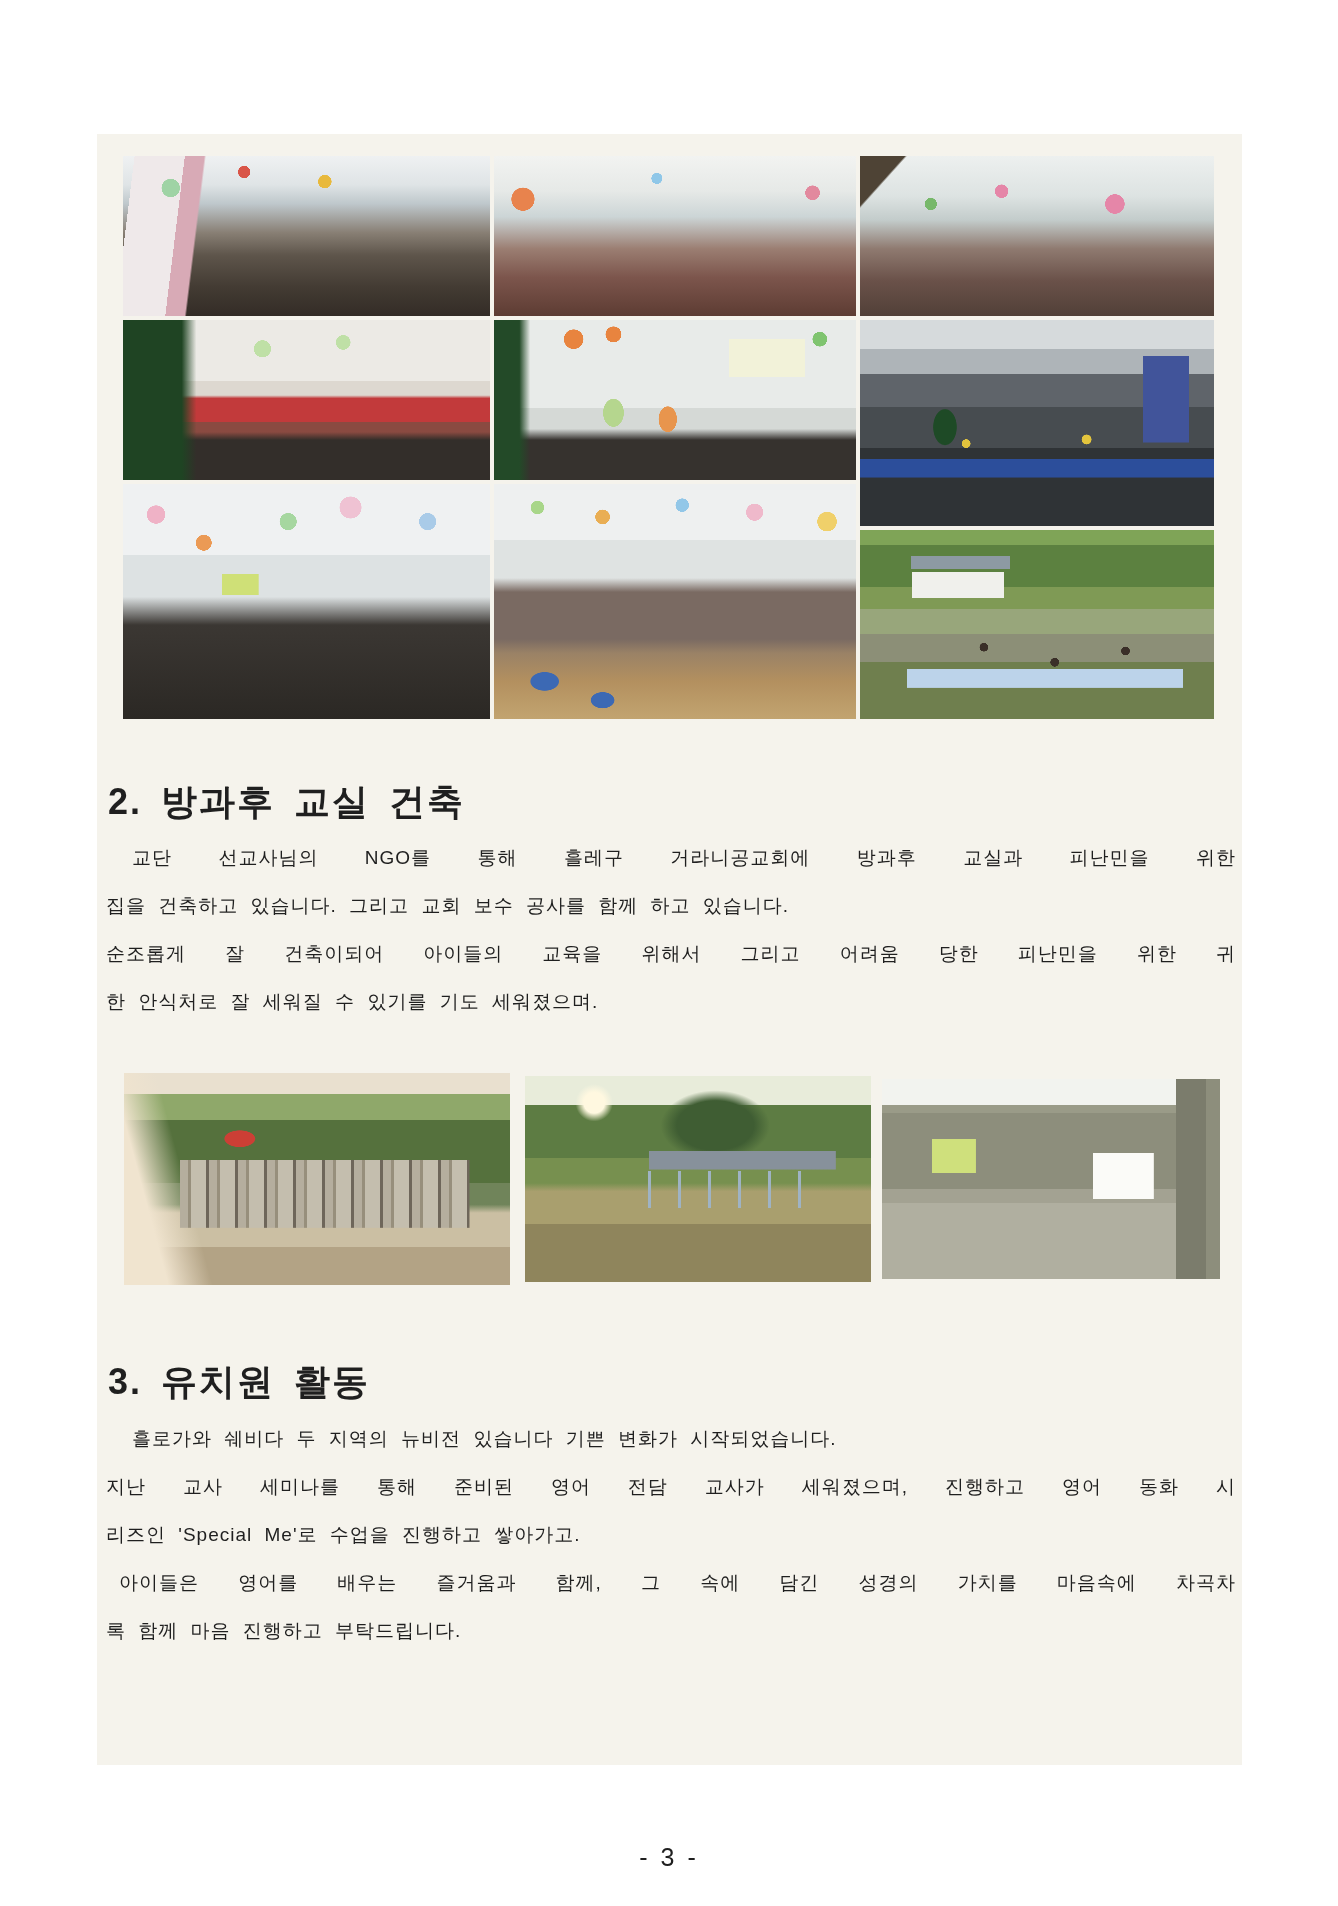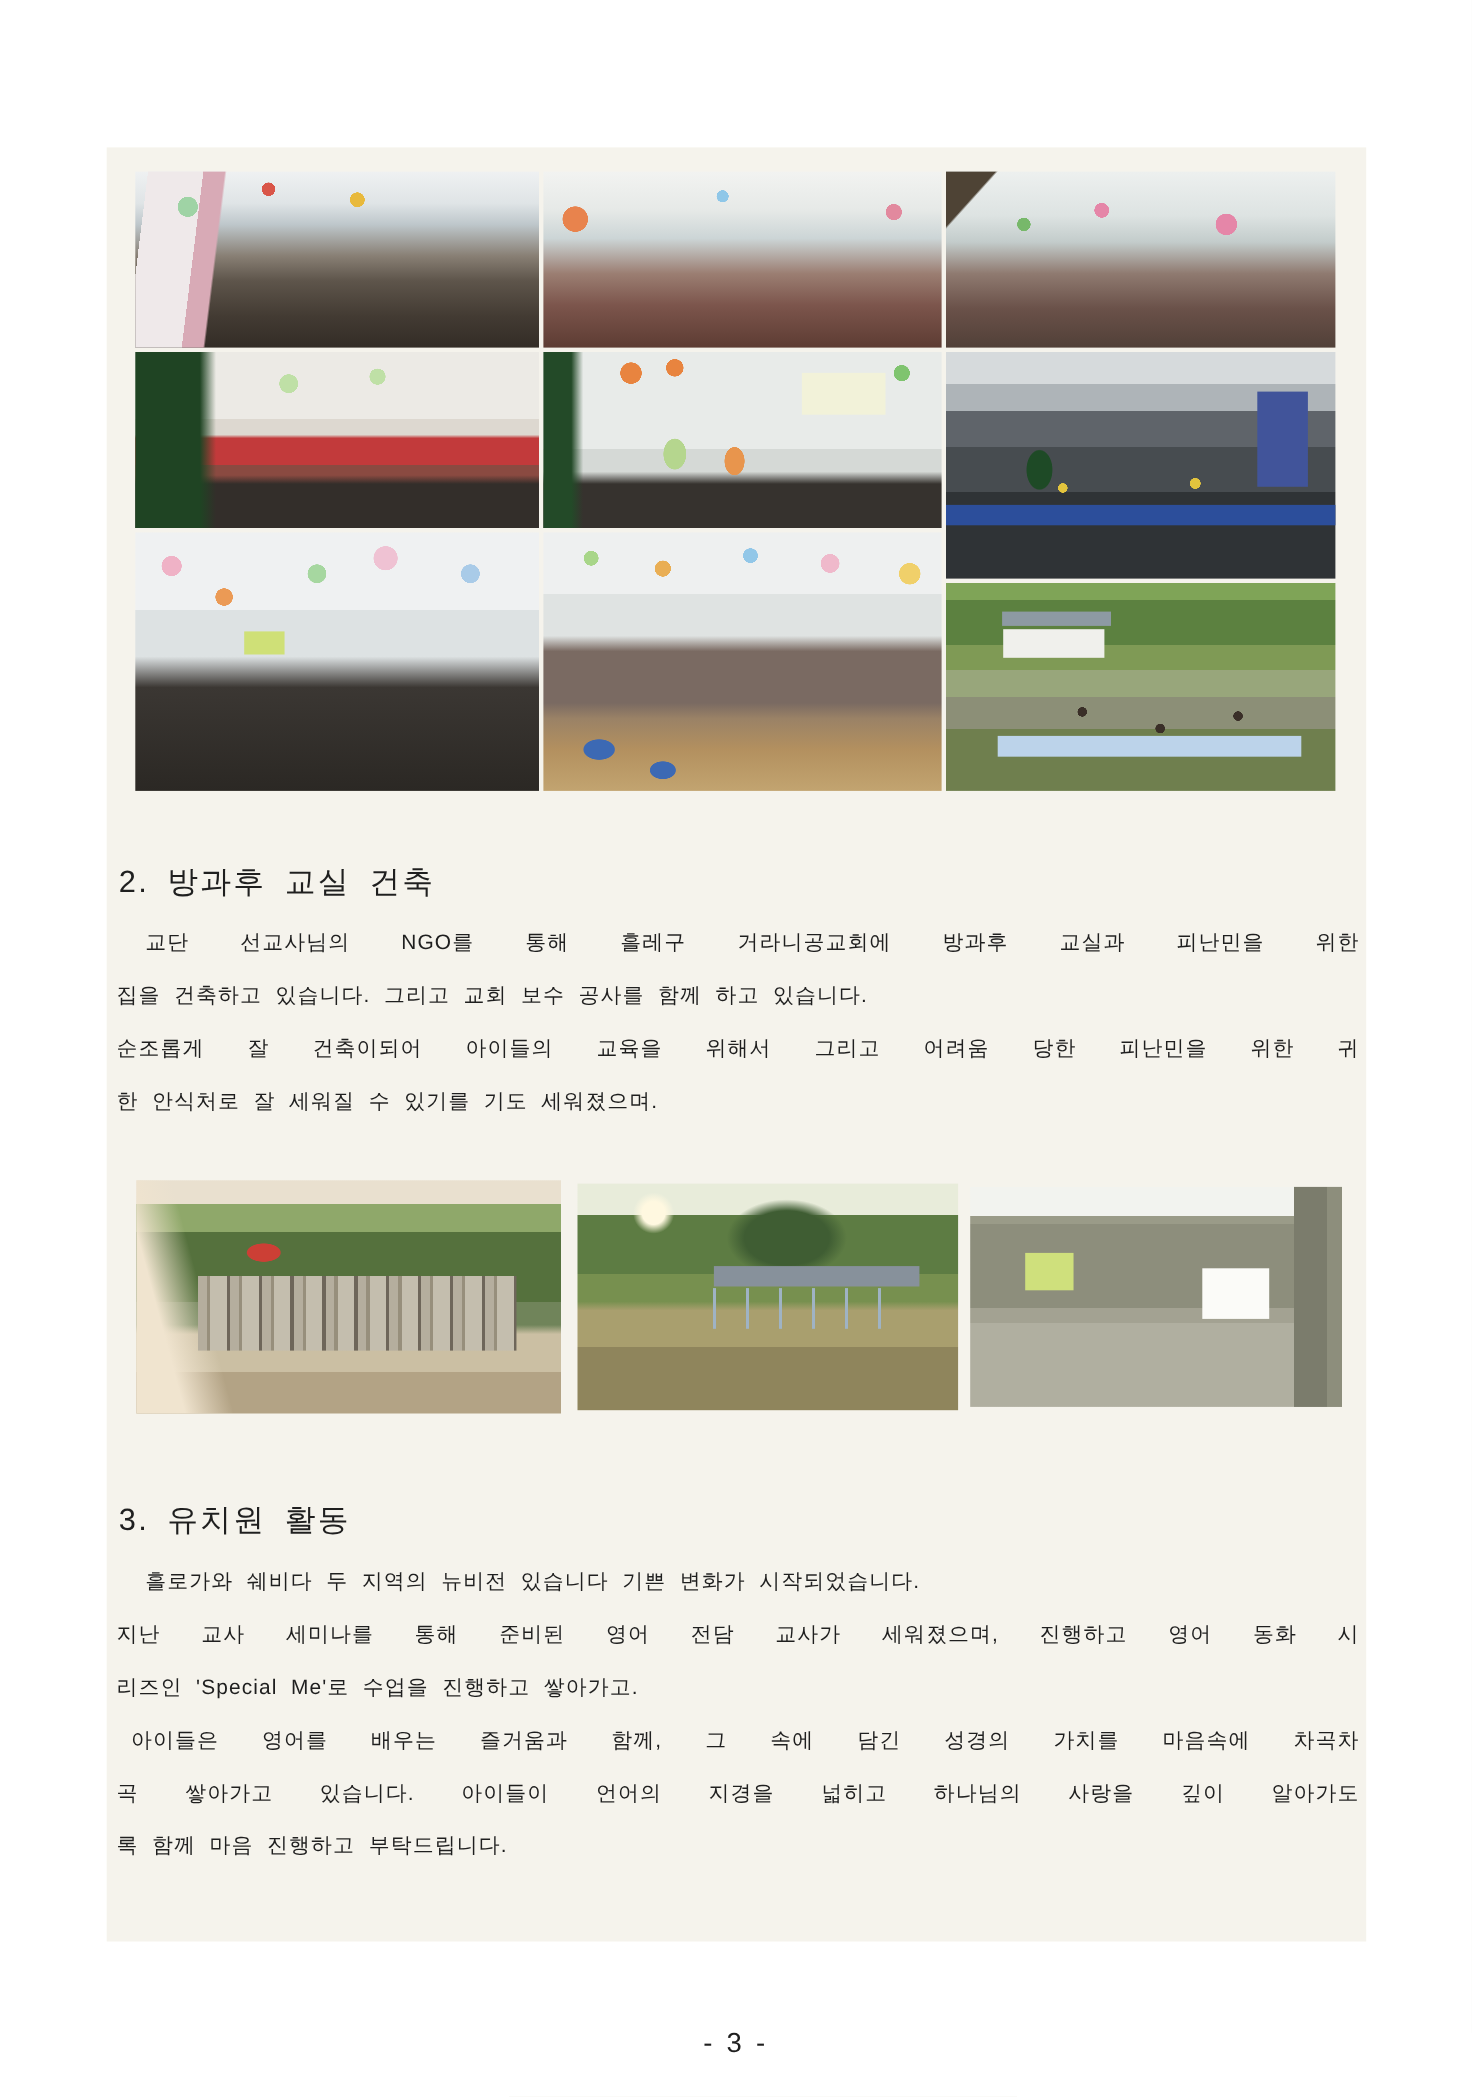--- a/index.html
+++ b/index.html
@@ -102,7 +102,7 @@
     linear-gradient(90deg,transparent 87%,#7b7c6c 87% 96%,#8d8e7c 96%),
     linear-gradient(180deg,#f2f3ef 0 13%,#9a9b88 13% 17%,#8d8e7c 17% 55%,#a3a292 55% 62%,#b0afa0 62% 100%);}
   
-  .heading{position:absolute;left:11px;font-size:28px;font-weight:normal;
+  .heading{position:absolute;left:11px;font-size:36px;font-weight:bold;
     letter-spacing:2px;word-spacing:7px;line-height:48px;}
   .h2{top:644px;} .h3{top:1224px;text-align:center;}
   .para{position:absolute;left:9px;width:1130px;}

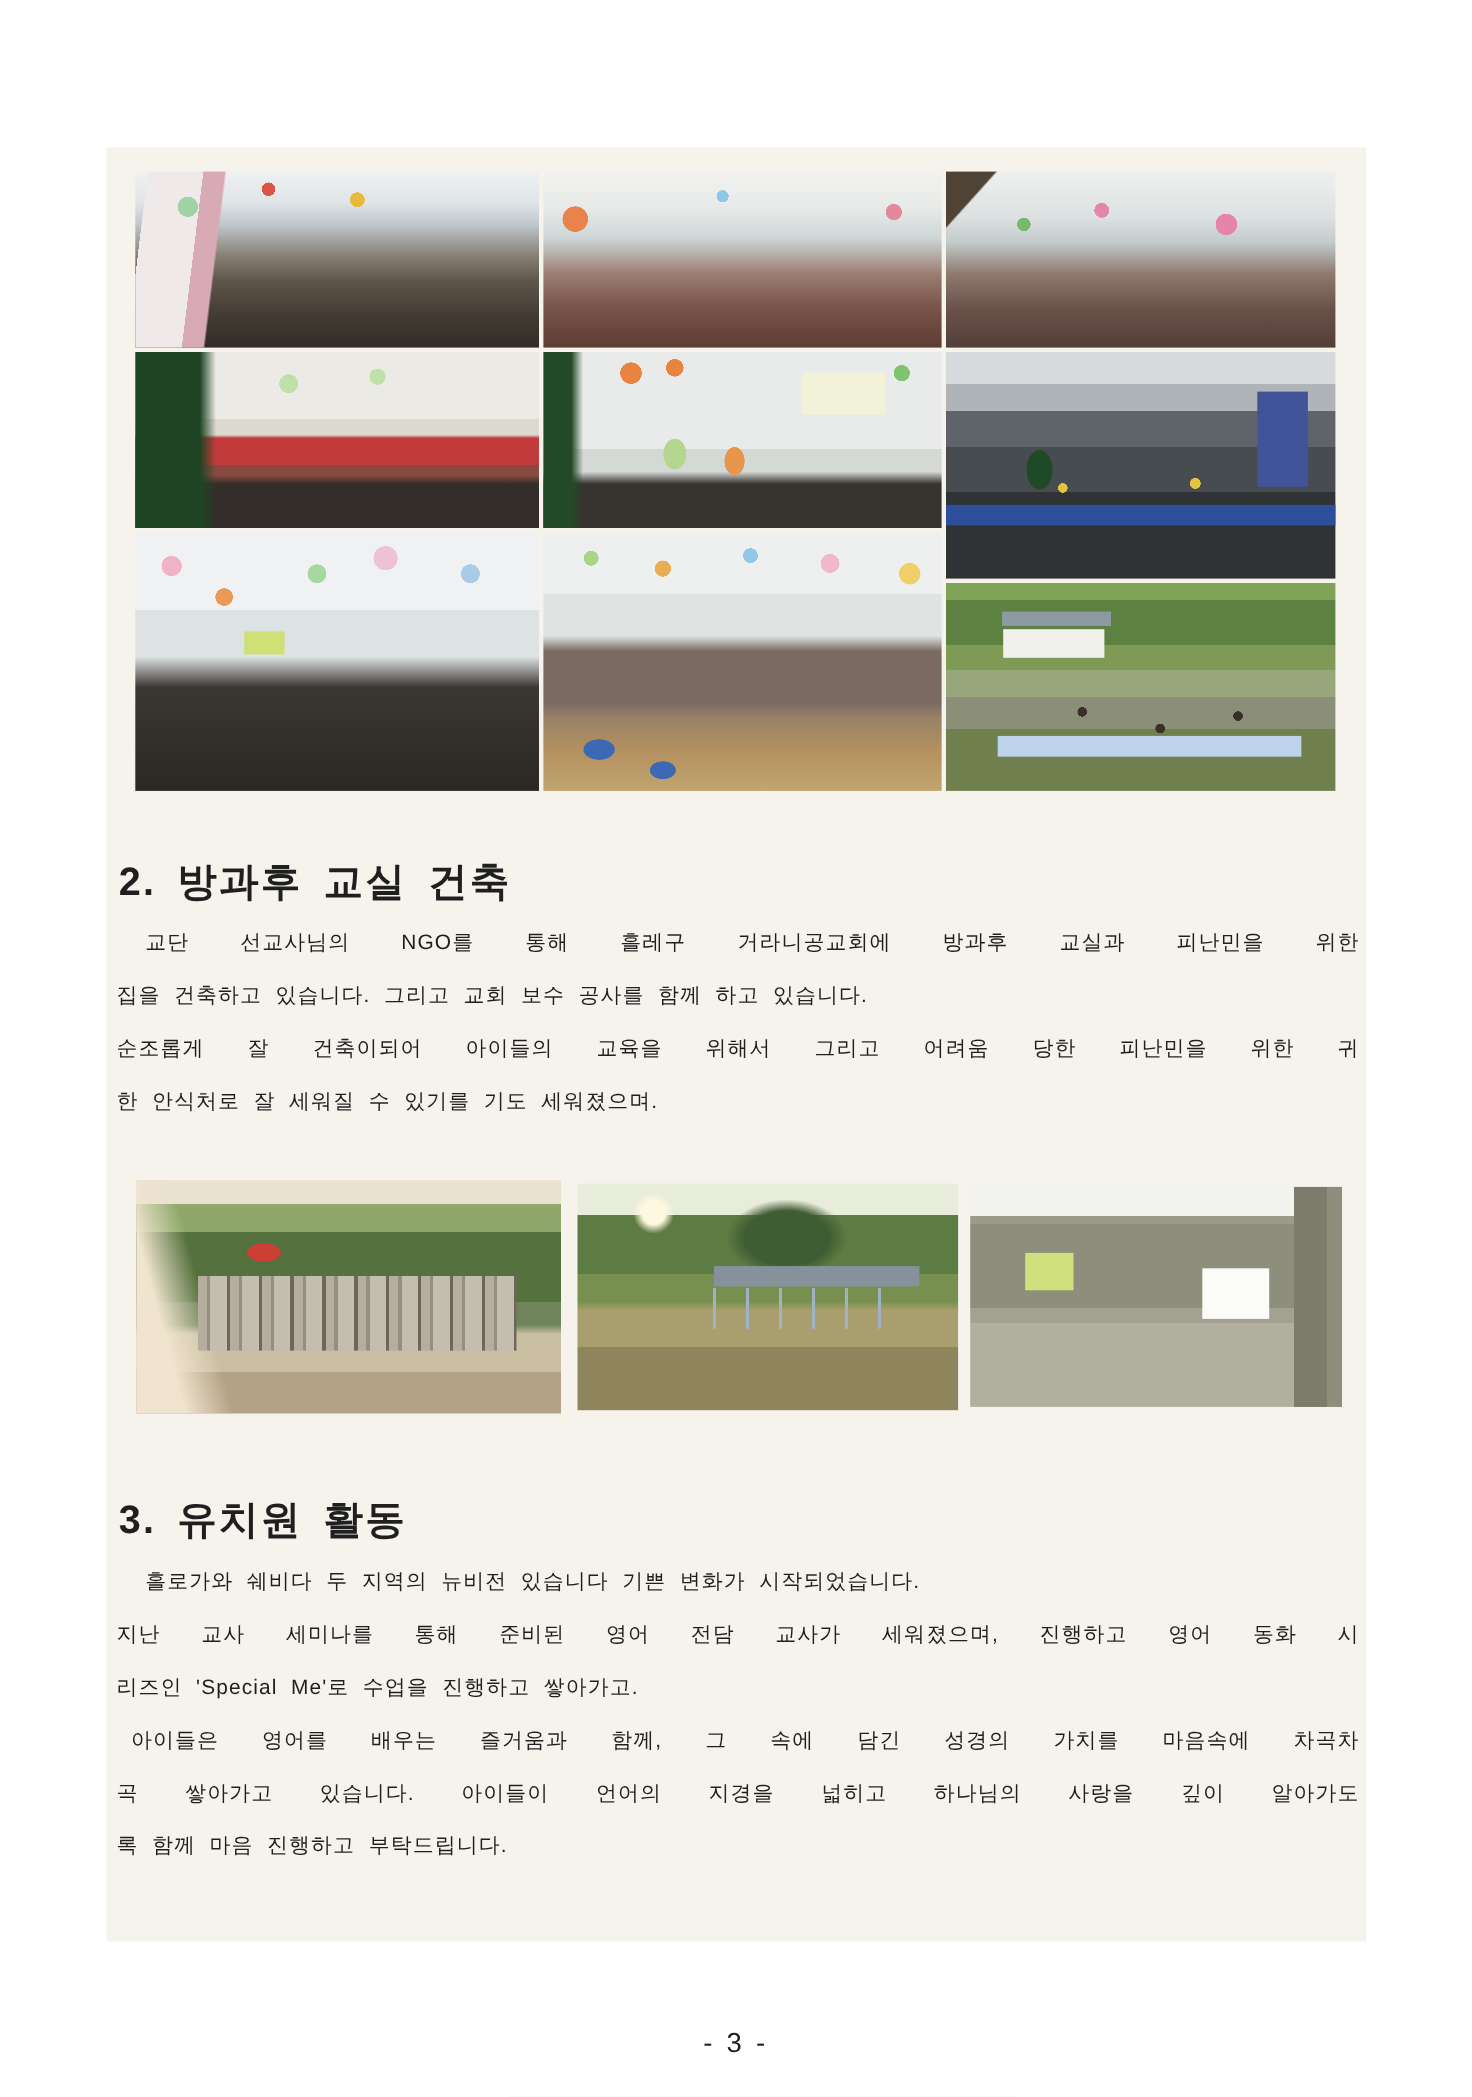--- a/index.html
+++ b/index.html
@@ -154,7 +154,6 @@
     <div class="bline j">지난 교사 세미나를 통해 준비된 영어 전담 교사가 세워졌으며, 진행하고 영어 동화 시</div>
     <div class="bline last">리즈인 'Special Me'로 수업을 진행하고 쌓아가고.</div>
     <div class="bline j ind1">아이들은 영어를 배우는 즐거움과 함께, 그 속에 담긴 성경의 가치를 마음속에 차곡차</div>
-    <div class="bline j">곡 쌓아가고 있습니다.  아이들이 언어의 지경을 넓히고 하나님의 사랑을 깊이 알아가도</div>
     <div class="bline last">록 함께 마음 진행하고 부탁드립니다.</div>
   </div>
 

